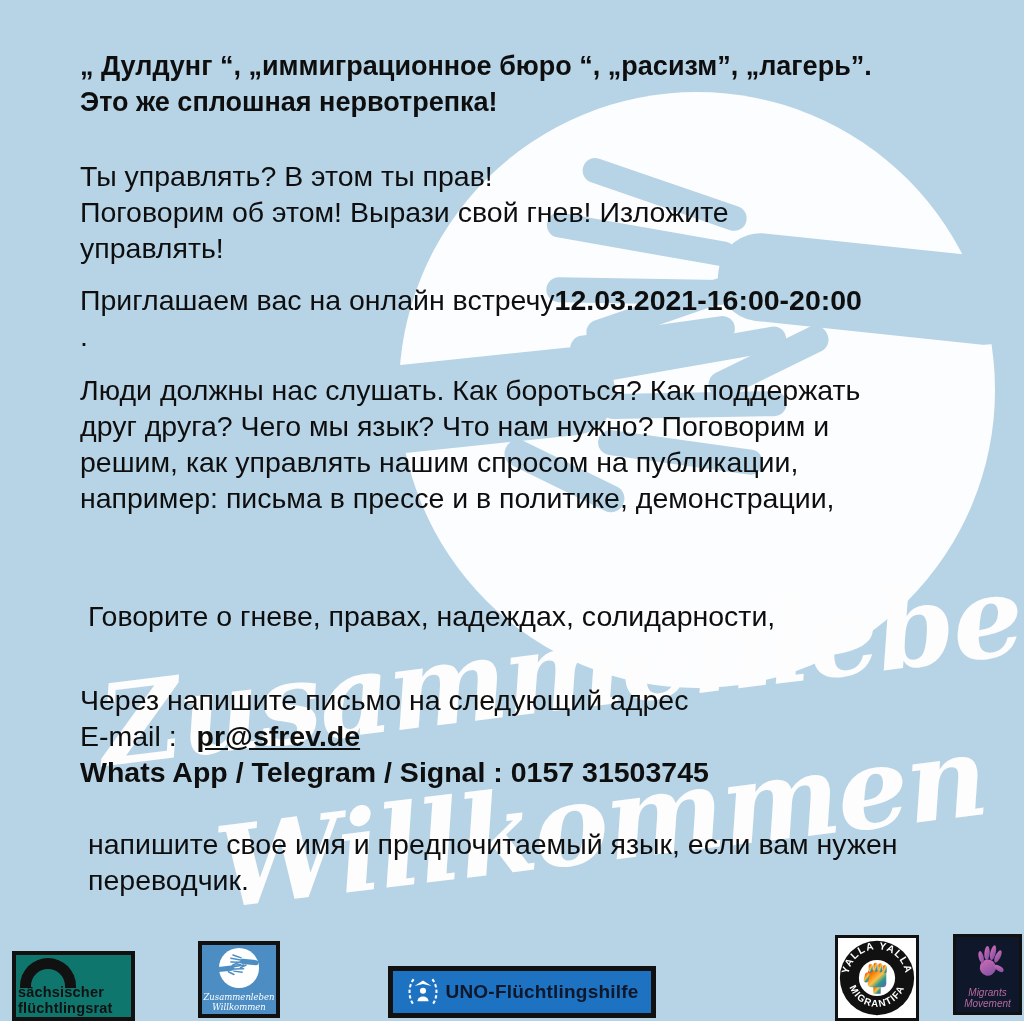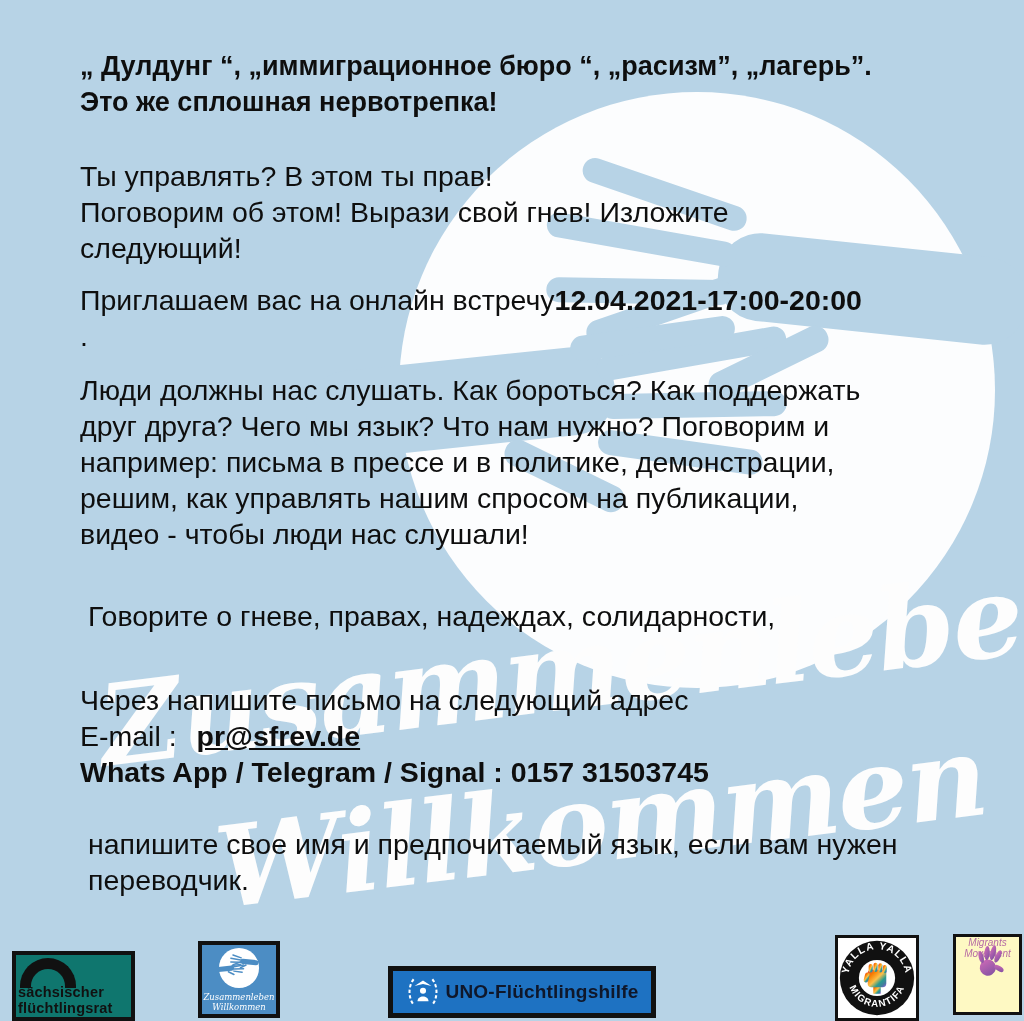--- a/index.html
+++ b/index.html
@@ -133,7 +133,7 @@
     <p class="para p-anger">
       <span class="ln"> Ты управлять? В этом ты прав!</span>
       <span class="ln">Поговорим об этом! Вырази свой гнев! Изложите</span>
-      <span class="ln">следующий!</span>
+      <span class="ln">управлять!</span>
     </p>
 
     <p class="para p-invite">

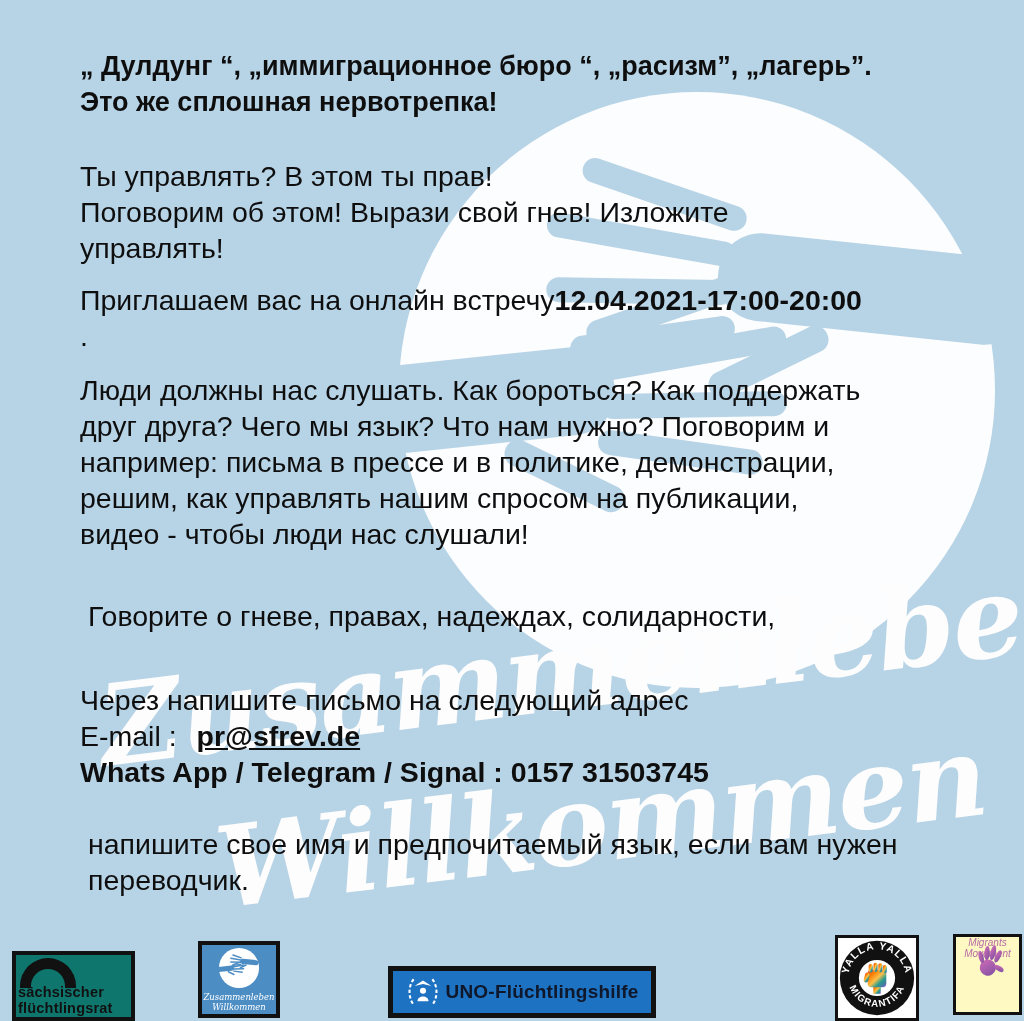--- a/index.html
+++ b/index.html
@@ -137,7 +137,7 @@
     </p>
 
     <p class="para p-invite">
-      <span class="ln"><span>Приглашаем вас на онлайн встречу</span><b>12.04.2021-17:00-20:00</b></span>
+      <span class="ln"><span>Приглашаем вас на онлайн встречу</span><b>12.03.2021-16:00-20:00</b></span>
       <span class="ln">.</span>
     </p>
 

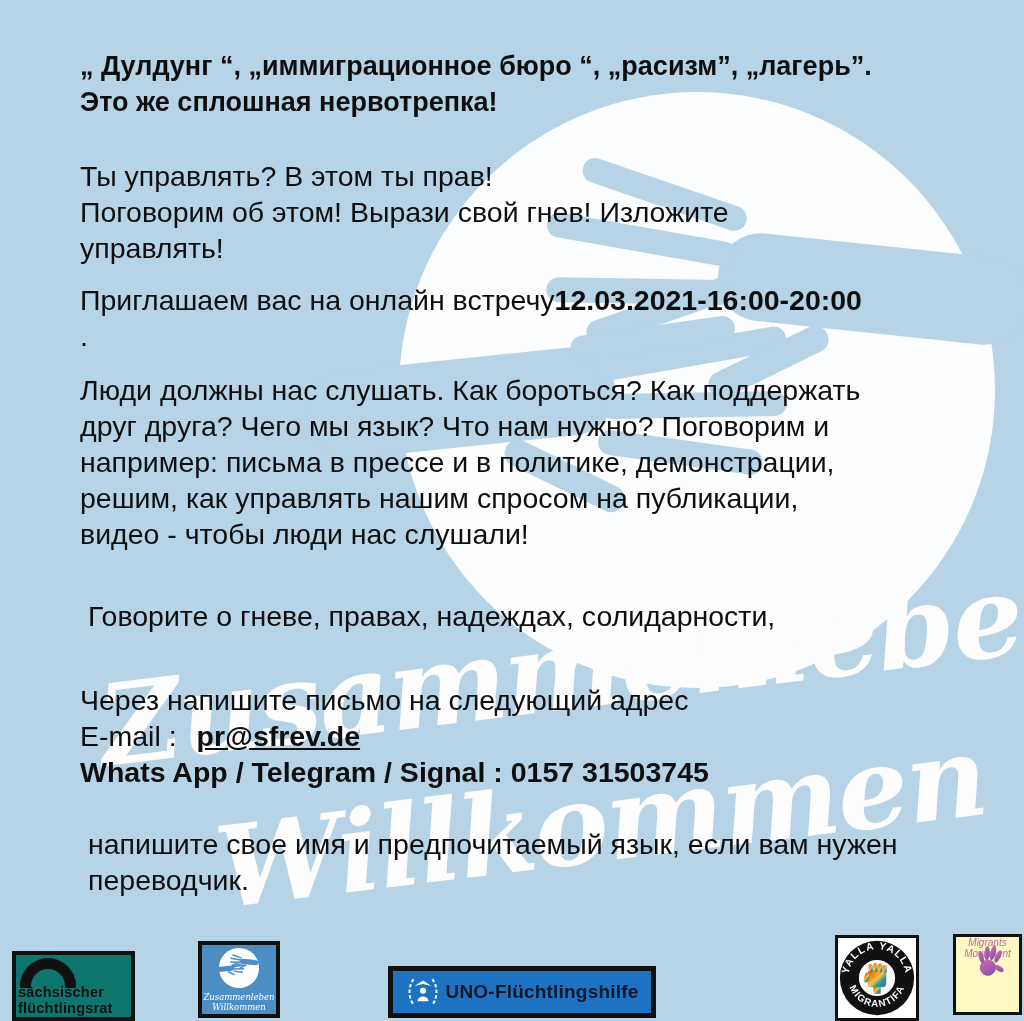--- a/index.html
+++ b/index.html
@@ -144,8 +144,8 @@
     <p class="para p-discussion">
       <span class="ln">Люди должны нас слушать. Как бороться? Как поддержать</span>
       <span class="ln">друг друга? Чего мы язык? Что нам нужно? Поговорим и</span>
+      <span class="ln">решим, как управлять нашим спросом на публикации,</span>
       <span class="ln">например: письма в прессе и в политике, демонстрации,</span>
-      <span class="ln">решим, как управлять нашим спросом на публикации,</span>
       <span class="ln">видео - чтобы люди нас слушали!</span>
     </p>
 

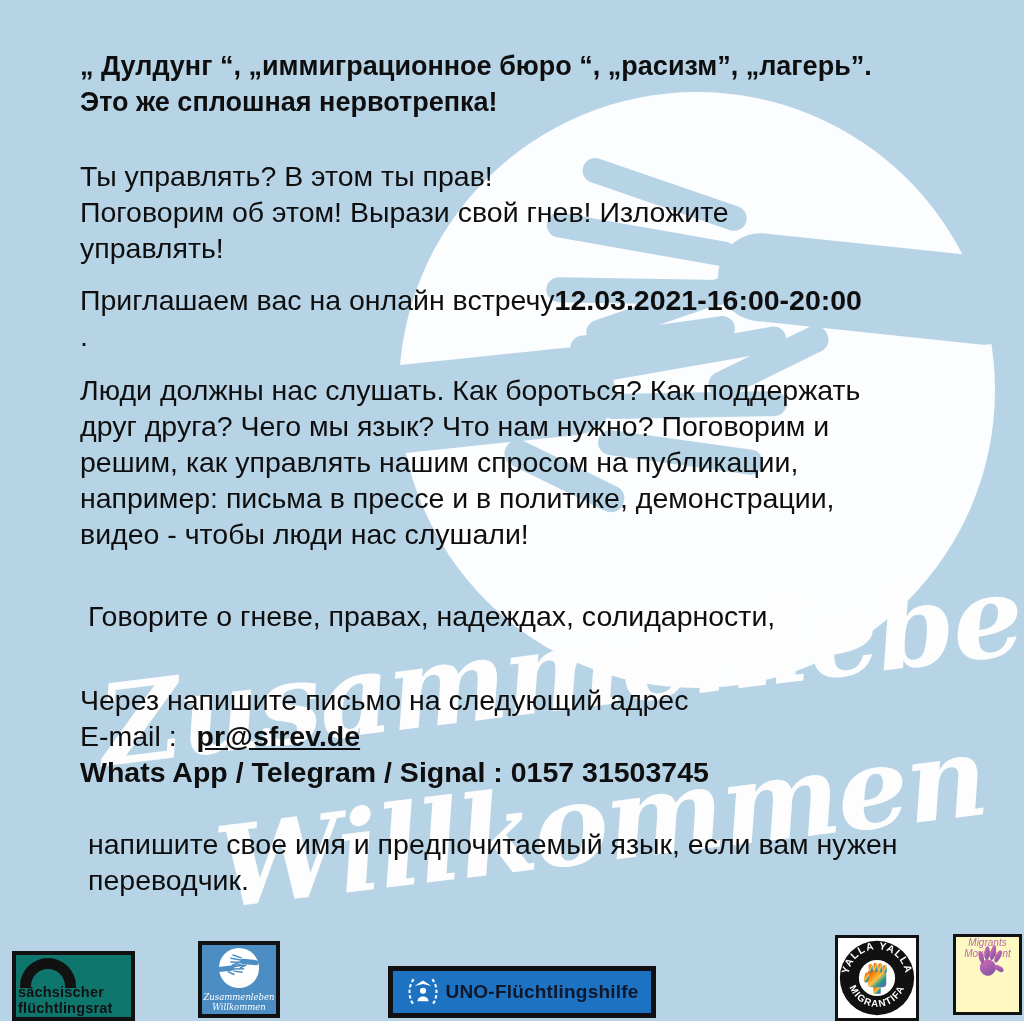--- a/index.html
+++ b/index.html
@@ -146,7 +146,6 @@
       <span class="ln">друг друга? Чего мы язык? Что нам нужно? Поговорим и</span>
       <span class="ln">решим, как управлять нашим спросом на публикации,</span>
       <span class="ln">например: письма в прессе и в политике, демонстрации,</span>
-      <span class="ln">видео - чтобы люди нас слушали!</span>
     </p>
 
     <p class="para p-topics">

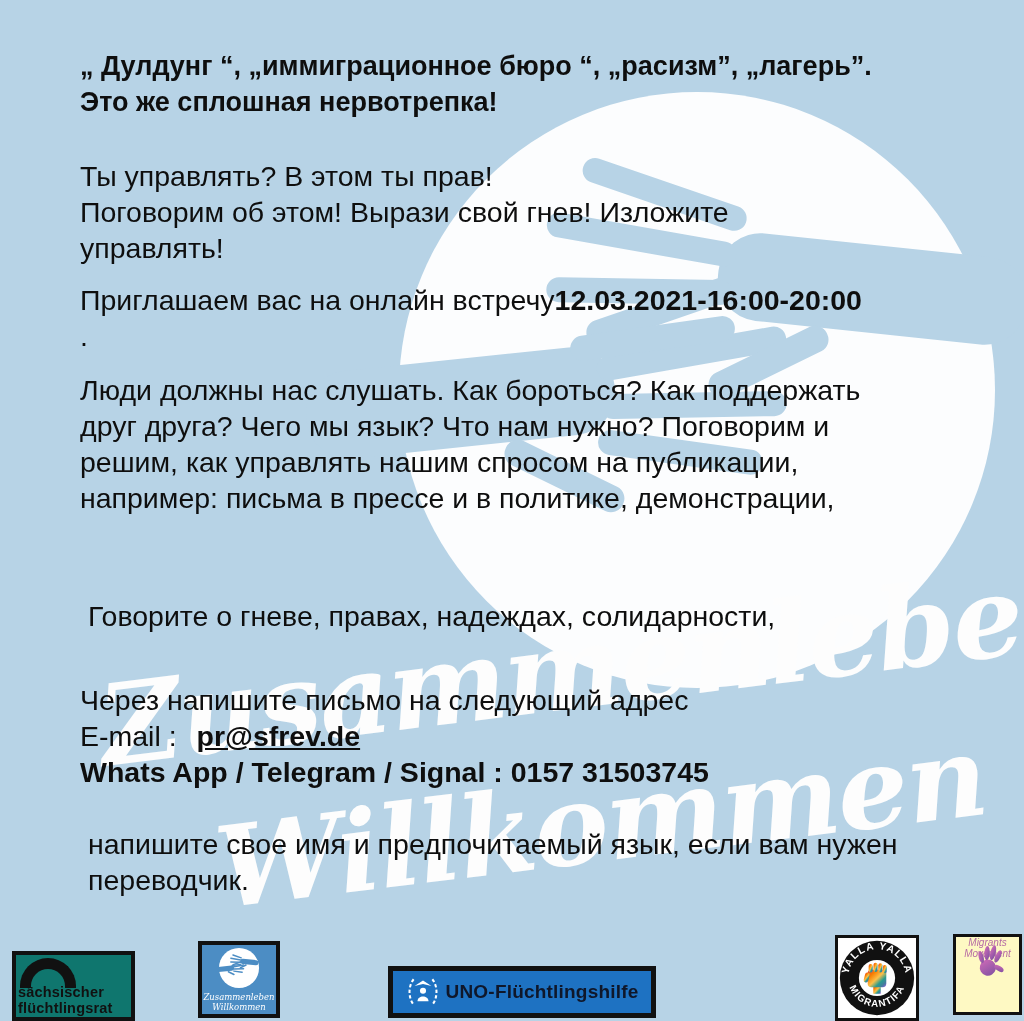--- a/index.html
+++ b/index.html
@@ -88,8 +88,8 @@
   
   .logo-mig{
     left:953px;top:934px;width:69px;height:81px;
-    background:#fef9c3;border:3px solid #111;
-    display:flex;flex-direction:column;align-items:center;
+    background:#0f172a;border:3px solid #111;
+    display:flex;flex-direction:column;align-items:center;justify-content:flex-end;
   }
   .mig-text{
     color:#b66ba4;font-size:10px;line-height:11px;text-align:center;

